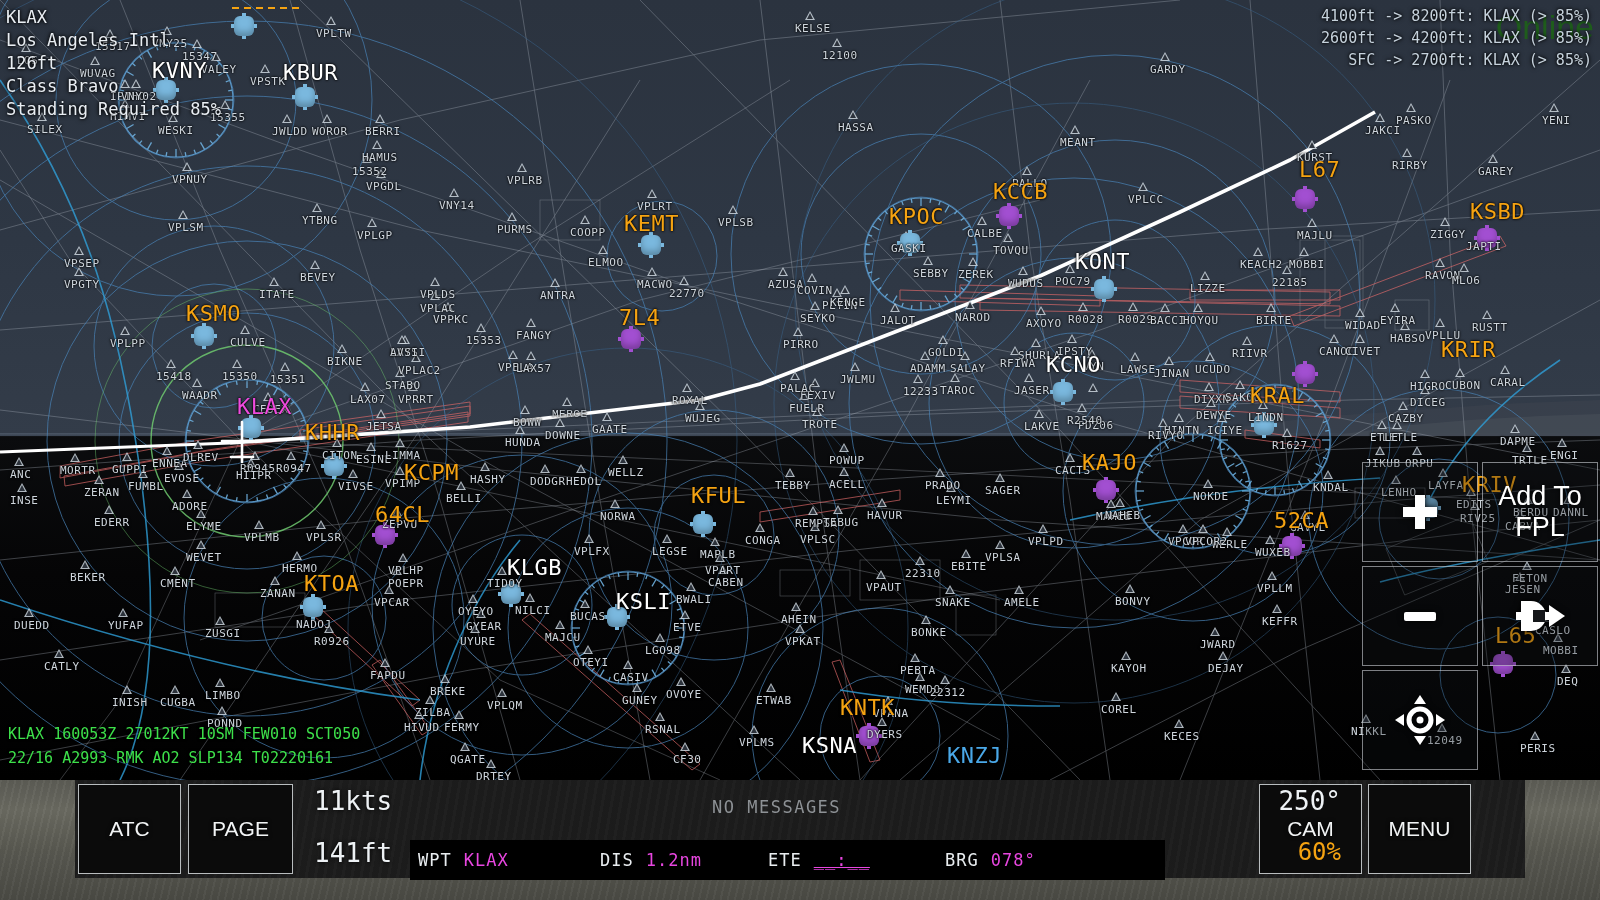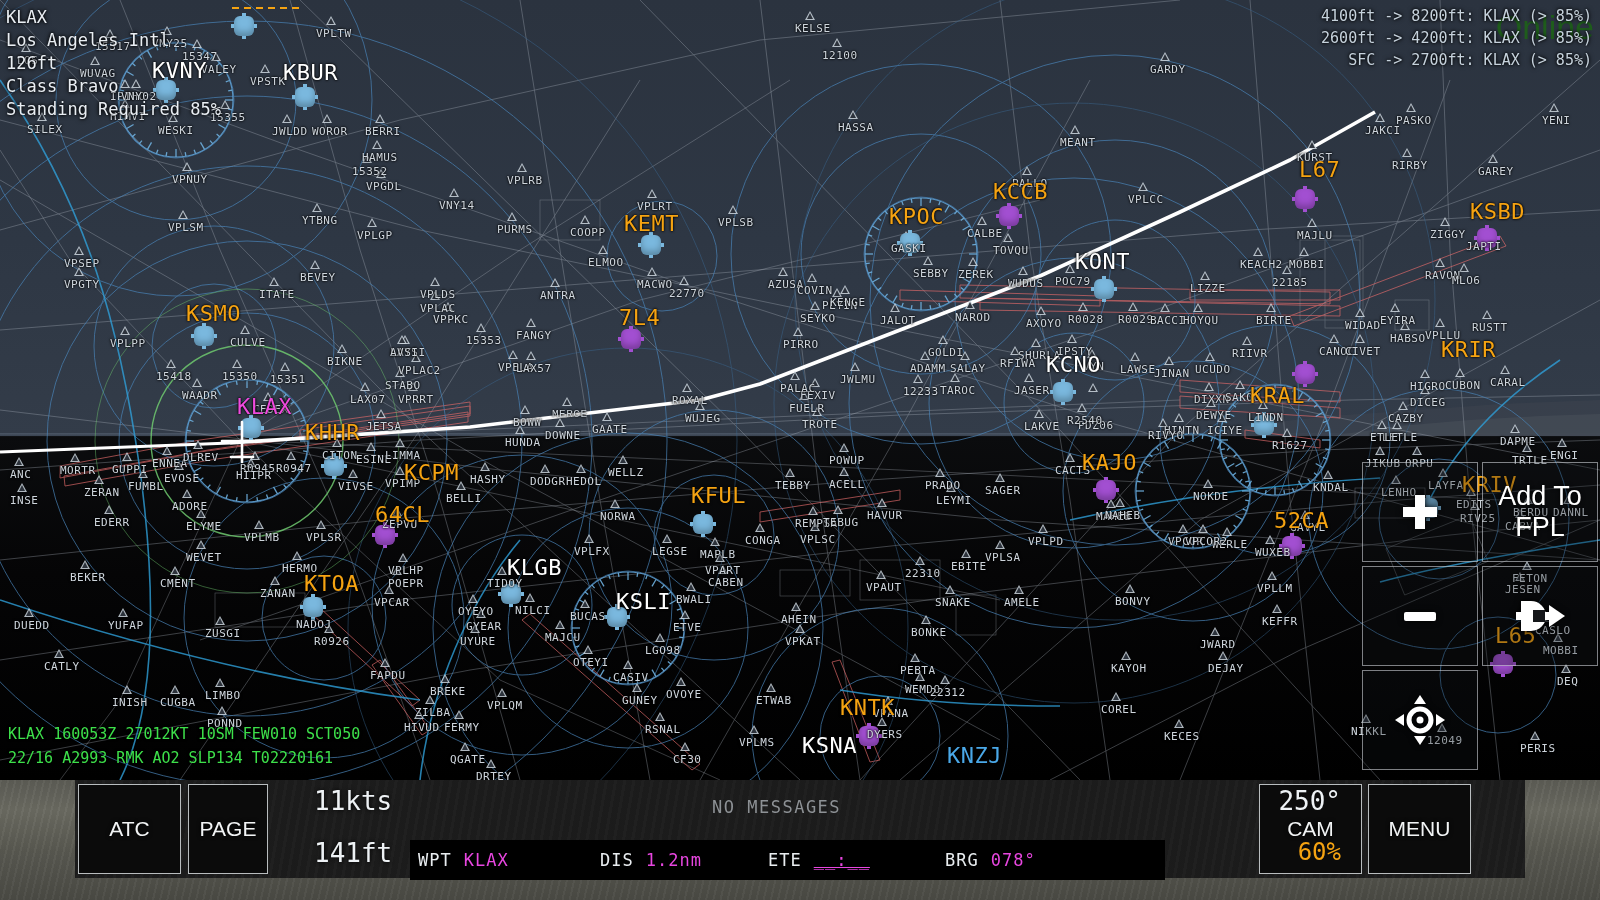--- a/index.html
+++ b/index.html
@@ -1333,7 +1333,7 @@
   <div class="botbar"></div>
 
   <div class="sqbtn" style="left:78px;top:784px;width:103px;height:90px;">ATC</div>
-  <div class="sqbtn" style="left:188px;top:784px;width:80px;height:90px;">PAGE</div>
+  <div class="sqbtn" style="left:188px;top:784px;width:105px;height:90px;">PAGE</div>
   <div class="sqbtn" style="left:1259px;top:784px;width:103px;height:90px;">CAM</div>
   <div class="sqbtn" style="left:1368px;top:784px;width:103px;height:90px;">MENU</div>
 

